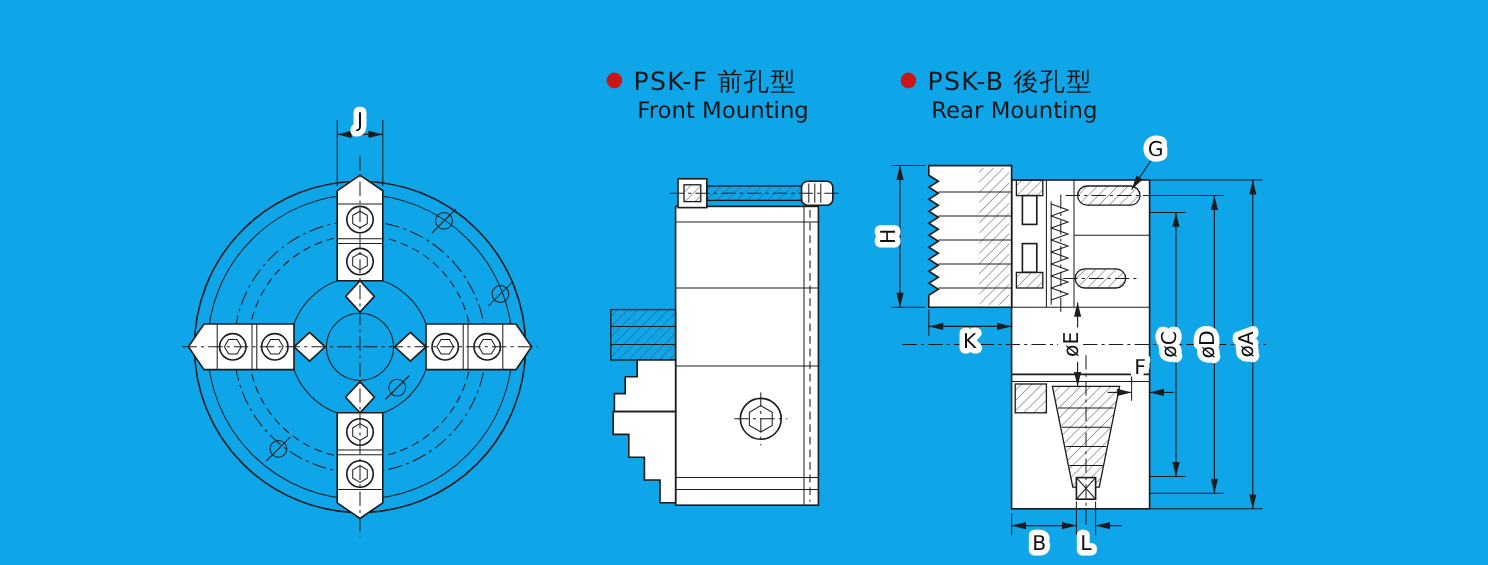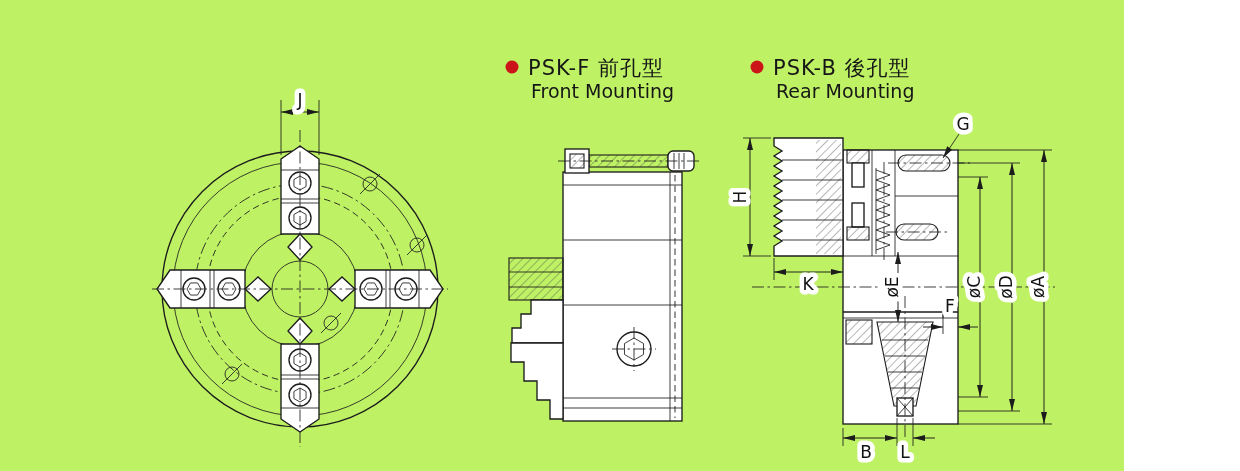--- a/index.html
+++ b/index.html
@@ -3,7 +3,7 @@
 <meta charset="utf-8">
 <style>
   html,body{margin:0;padding:0;background:#fff;}
-  .canvas{position:relative;width:1124px;height:471px;background:#bef264;overflow:hidden;}
+  .canvas{position:relative;width:1240px;height:471px;background:#0ea5e9;overflow:hidden;}
   svg text{font-family:"DejaVu Sans","Liberation Sans",sans-serif;fill:#161616;}
   .t-title{font-size:21px;letter-spacing:1px;}
   .t-sub{font-size:19px;}

